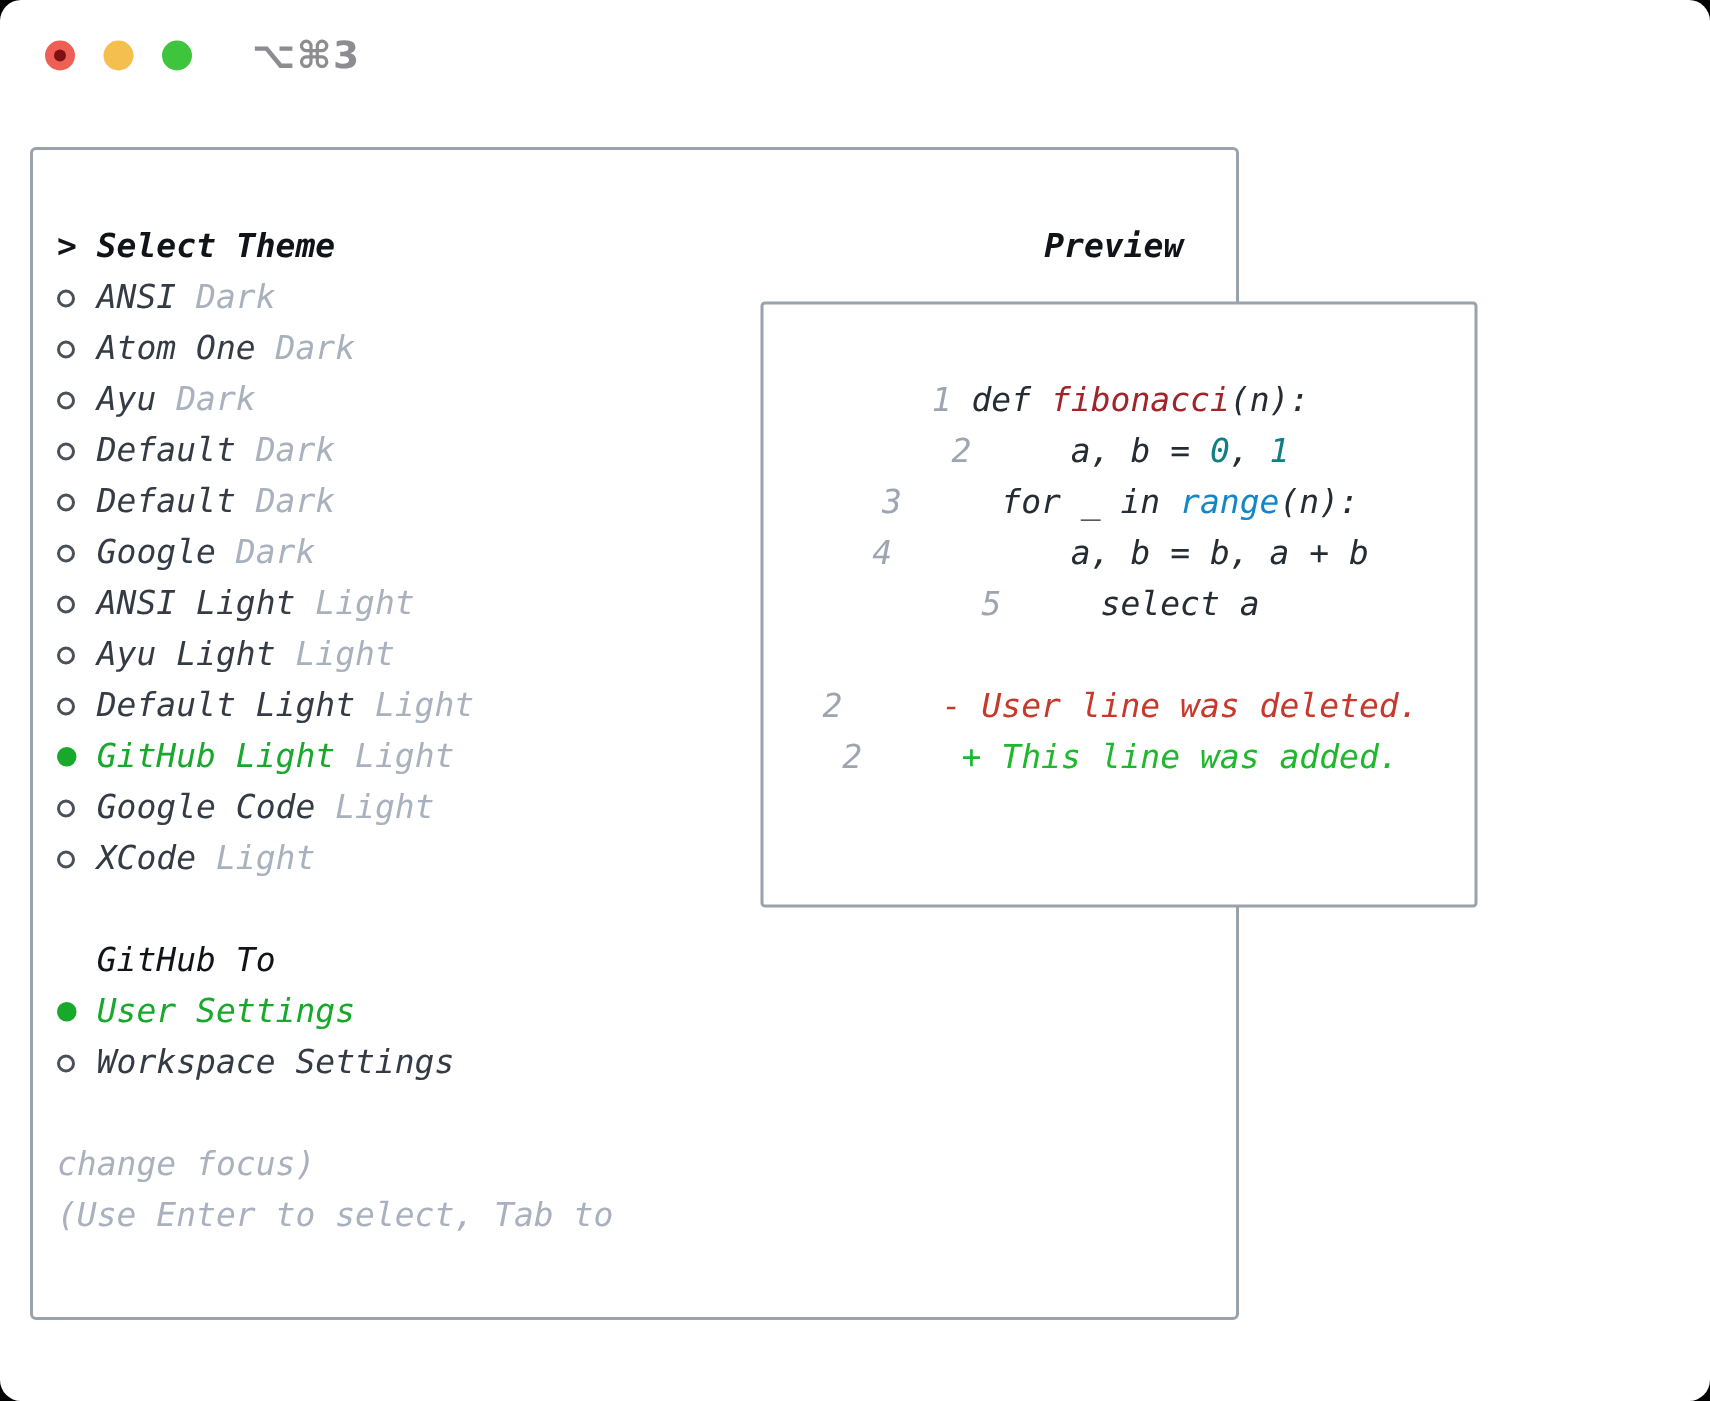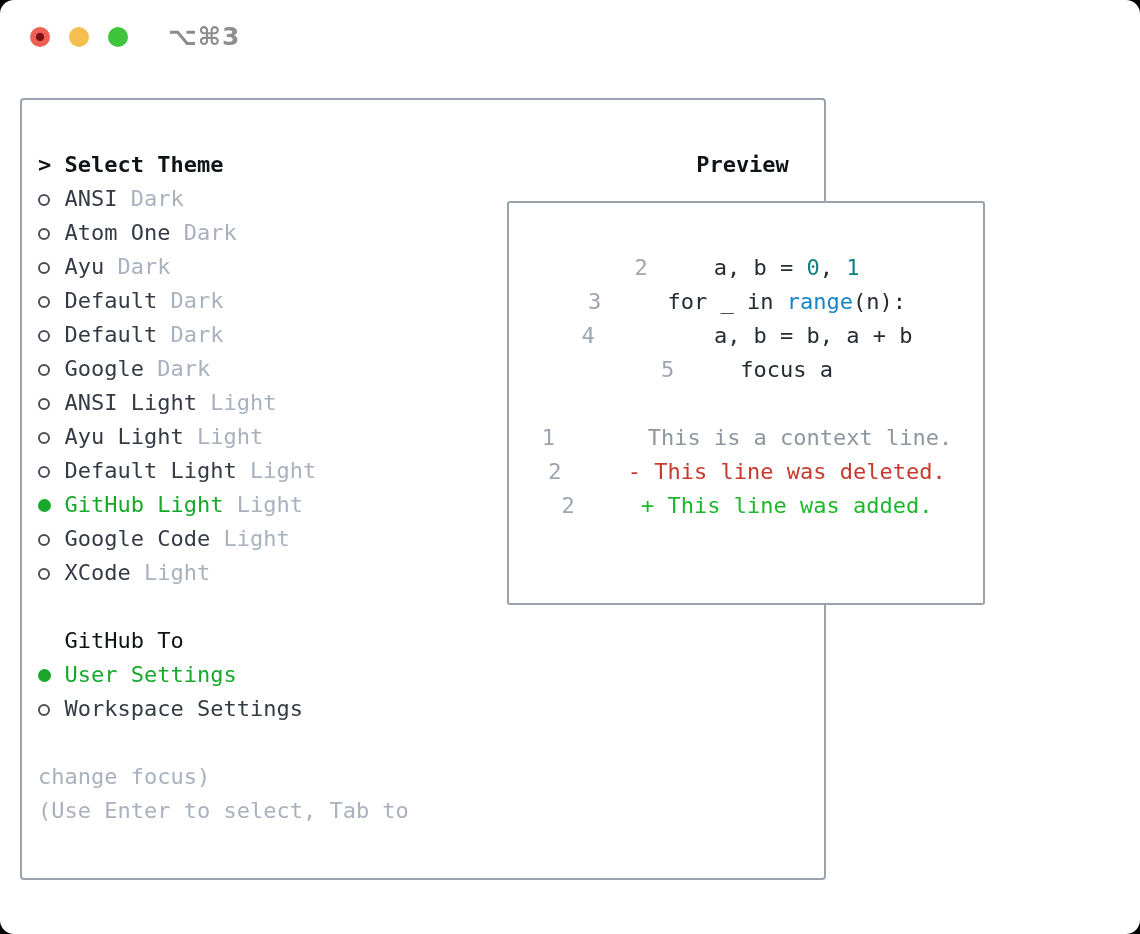--- a/index.html
+++ b/index.html
@@ -24,7 +24,7 @@
     font-size:25px;font-weight:bold;color:var(--title-gray);letter-spacing:1px;}
   
   .panel{position:absolute;left:20px;top:98px;width:806px;height:782px;box-sizing:border-box;
-    border:2px solid var(--border-gray);border-radius:4px;background:#fff;}
+    border:2px solid var(--border-gray);border-radius:4px;background:#fff;font-style:italic;}
   .line{white-space:pre;font-size:22px;line-height:34px;height:34px;}
   .left-col{position:absolute;left:16px;top:48px;}
   .right-col{position:absolute;left:478px;top:48px;text-align:center;}

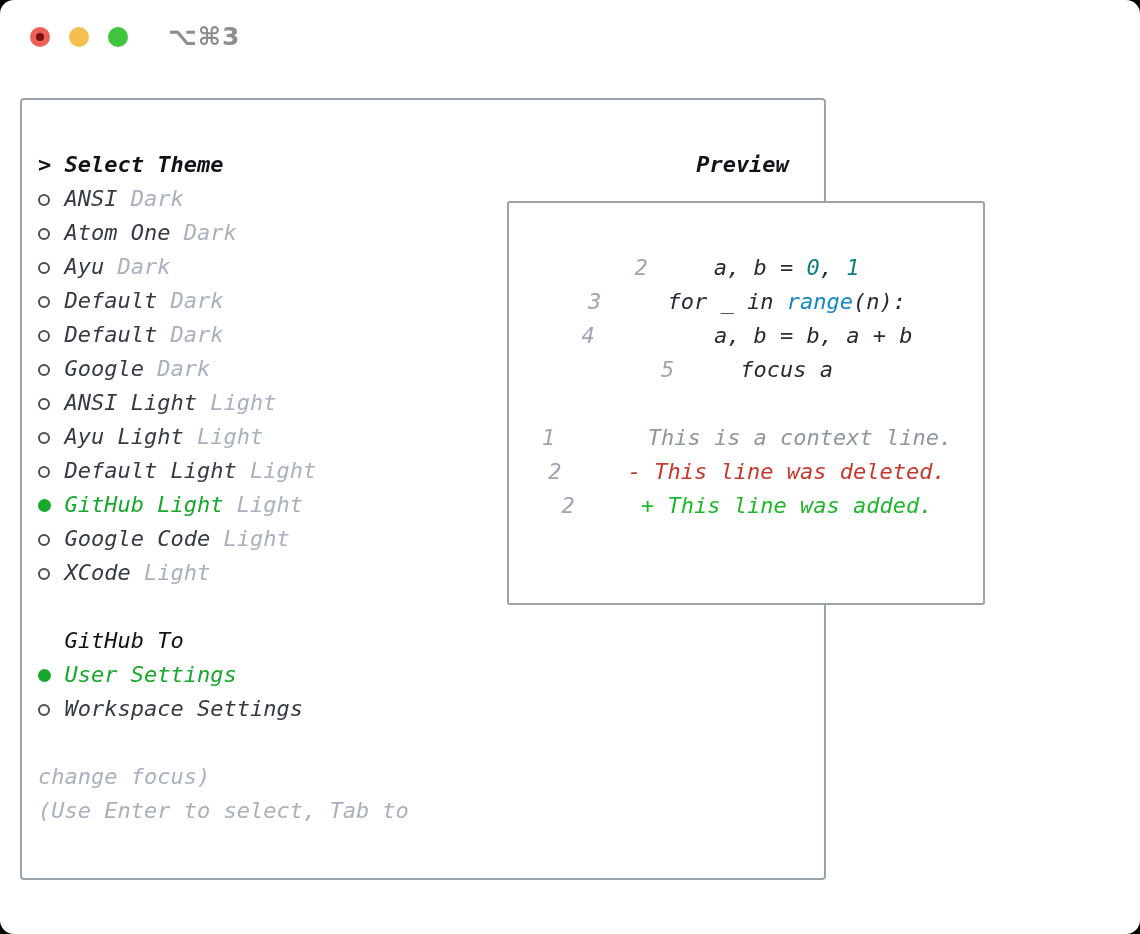--- a/index.html
+++ b/index.html
@@ -98,6 +98,7 @@
     <div class="right-col">
       <div class="line col-header">Preview</div>
       <div class="preview-box">
+          <div class="line"><span class="ln">1</span> <span class="seg-code">def </span><span class="seg-func">fibonacci</span><span class="seg-code">(n):</span></div>
           <div class="line"><span class="ln">2</span> <span class="seg-code">    a, b = </span><span class="seg-num">0</span><span class="seg-code">, </span><span class="seg-num">1</span></div>
           <div class="line"><span class="ln">3</span> <span class="seg-code">    for _ in </span><span class="seg-builtin">range</span><span class="seg-code">(n):</span></div>
           <div class="line"><span class="ln">4</span> <span class="seg-code">        a, b = b, a + b</span></div>

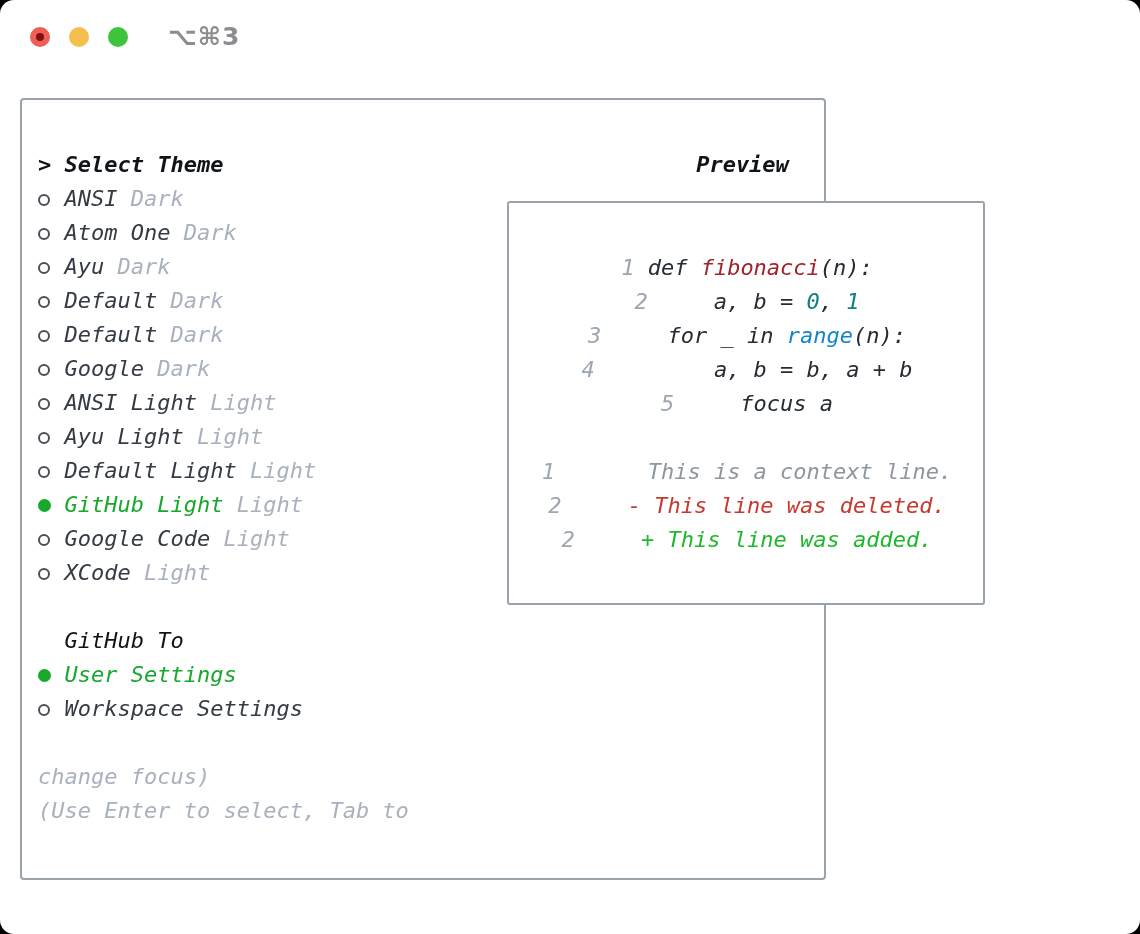--- a/index.html
+++ b/index.html
@@ -102,7 +102,7 @@
           <div class="line"><span class="ln">2</span> <span class="seg-code">    a, b = </span><span class="seg-num">0</span><span class="seg-code">, </span><span class="seg-num">1</span></div>
           <div class="line"><span class="ln">3</span> <span class="seg-code">    for _ in </span><span class="seg-builtin">range</span><span class="seg-code">(n):</span></div>
           <div class="line"><span class="ln">4</span> <span class="seg-code">        a, b = b, a + b</span></div>
-          <div class="line"><span class="ln">5</span> <span class="seg-code">    focus a</span></div>
+          <div class="line"><span class="ln">5</span> <span class="seg-code">    select a</span></div>
           <div class="line"><span class="ln"></span></div>
           <div class="line"><span class="ln">1</span> <span class="seg-context">      This is a context line.</span></div>
           <div class="line"><span class="ln">2</span> <span class="seg-deleted">    - This line was deleted.</span></div>

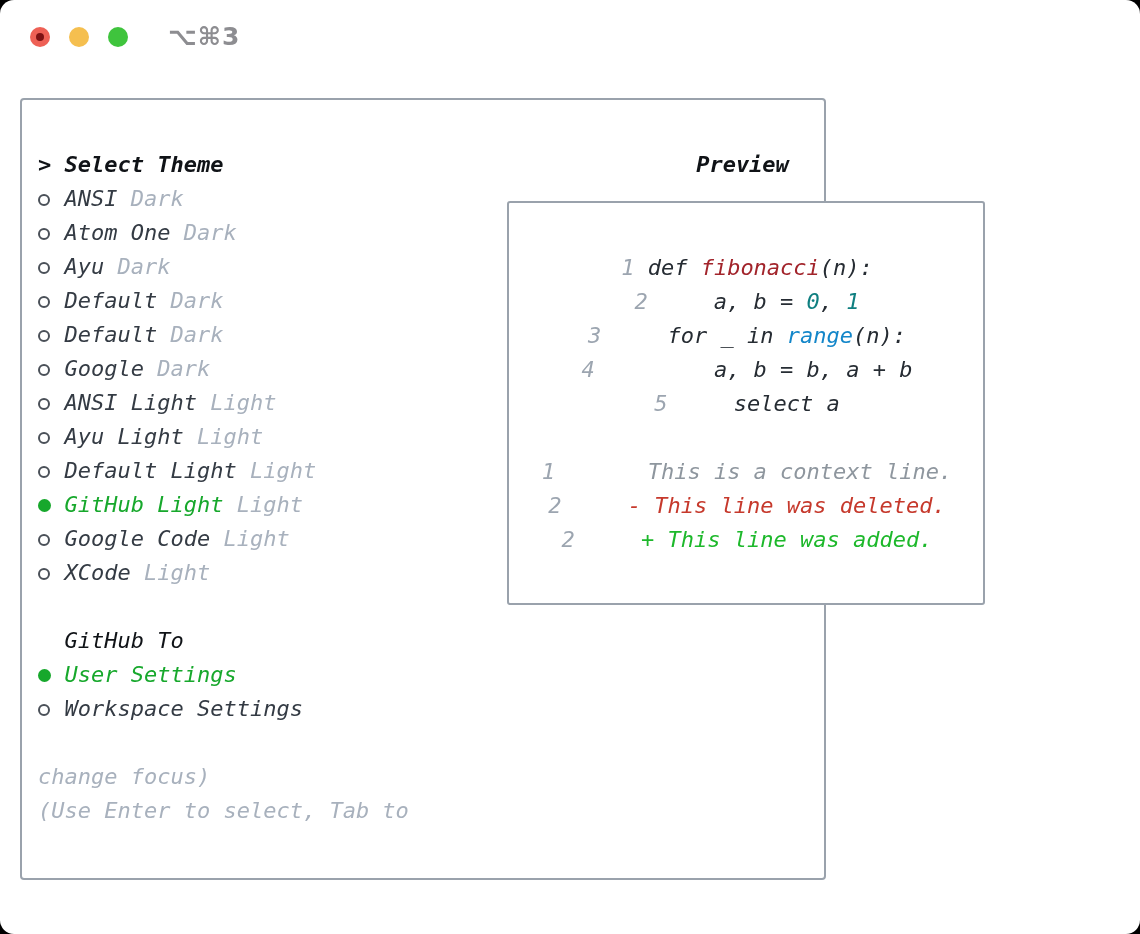--- a/index.html
+++ b/index.html
@@ -104,7 +104,6 @@
           <div class="line"><span class="ln">4</span> <span class="seg-code">        a, b = b, a + b</span></div>
           <div class="line"><span class="ln">5</span> <span class="seg-code">    select a</span></div>
           <div class="line"><span class="ln"></span></div>
-          <div class="line"><span class="ln">1</span> <span class="seg-context">      This is a context line.</span></div>
           <div class="line"><span class="ln">2</span> <span class="seg-deleted">    - This line was deleted.</span></div>
           <div class="line"><span class="ln">2</span> <span class="seg-added">    + This line was added.</span></div>
         </div>

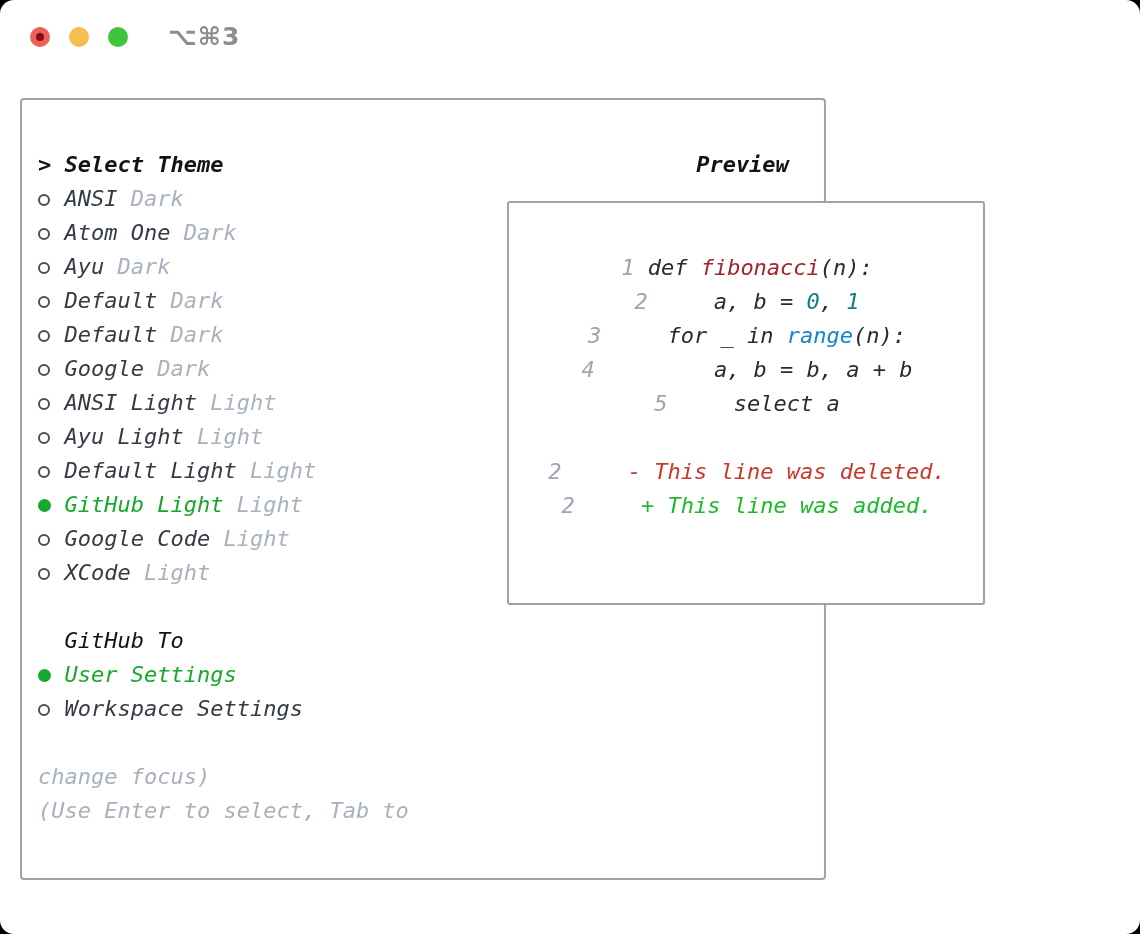--- a/index.html
+++ b/index.html
@@ -104,7 +104,7 @@
           <div class="line"><span class="ln">4</span> <span class="seg-code">        a, b = b, a + b</span></div>
           <div class="line"><span class="ln">5</span> <span class="seg-code">    select a</span></div>
           <div class="line"><span class="ln"></span></div>
-          <div class="line"><span class="ln">2</span> <span class="seg-deleted">    - This line was deleted.</span></div>
+          <div class="line"><span class="ln">2</span> <span class="seg-deleted">    - User line was deleted.</span></div>
           <div class="line"><span class="ln">2</span> <span class="seg-added">    + This line was added.</span></div>
         </div>
     </div>

